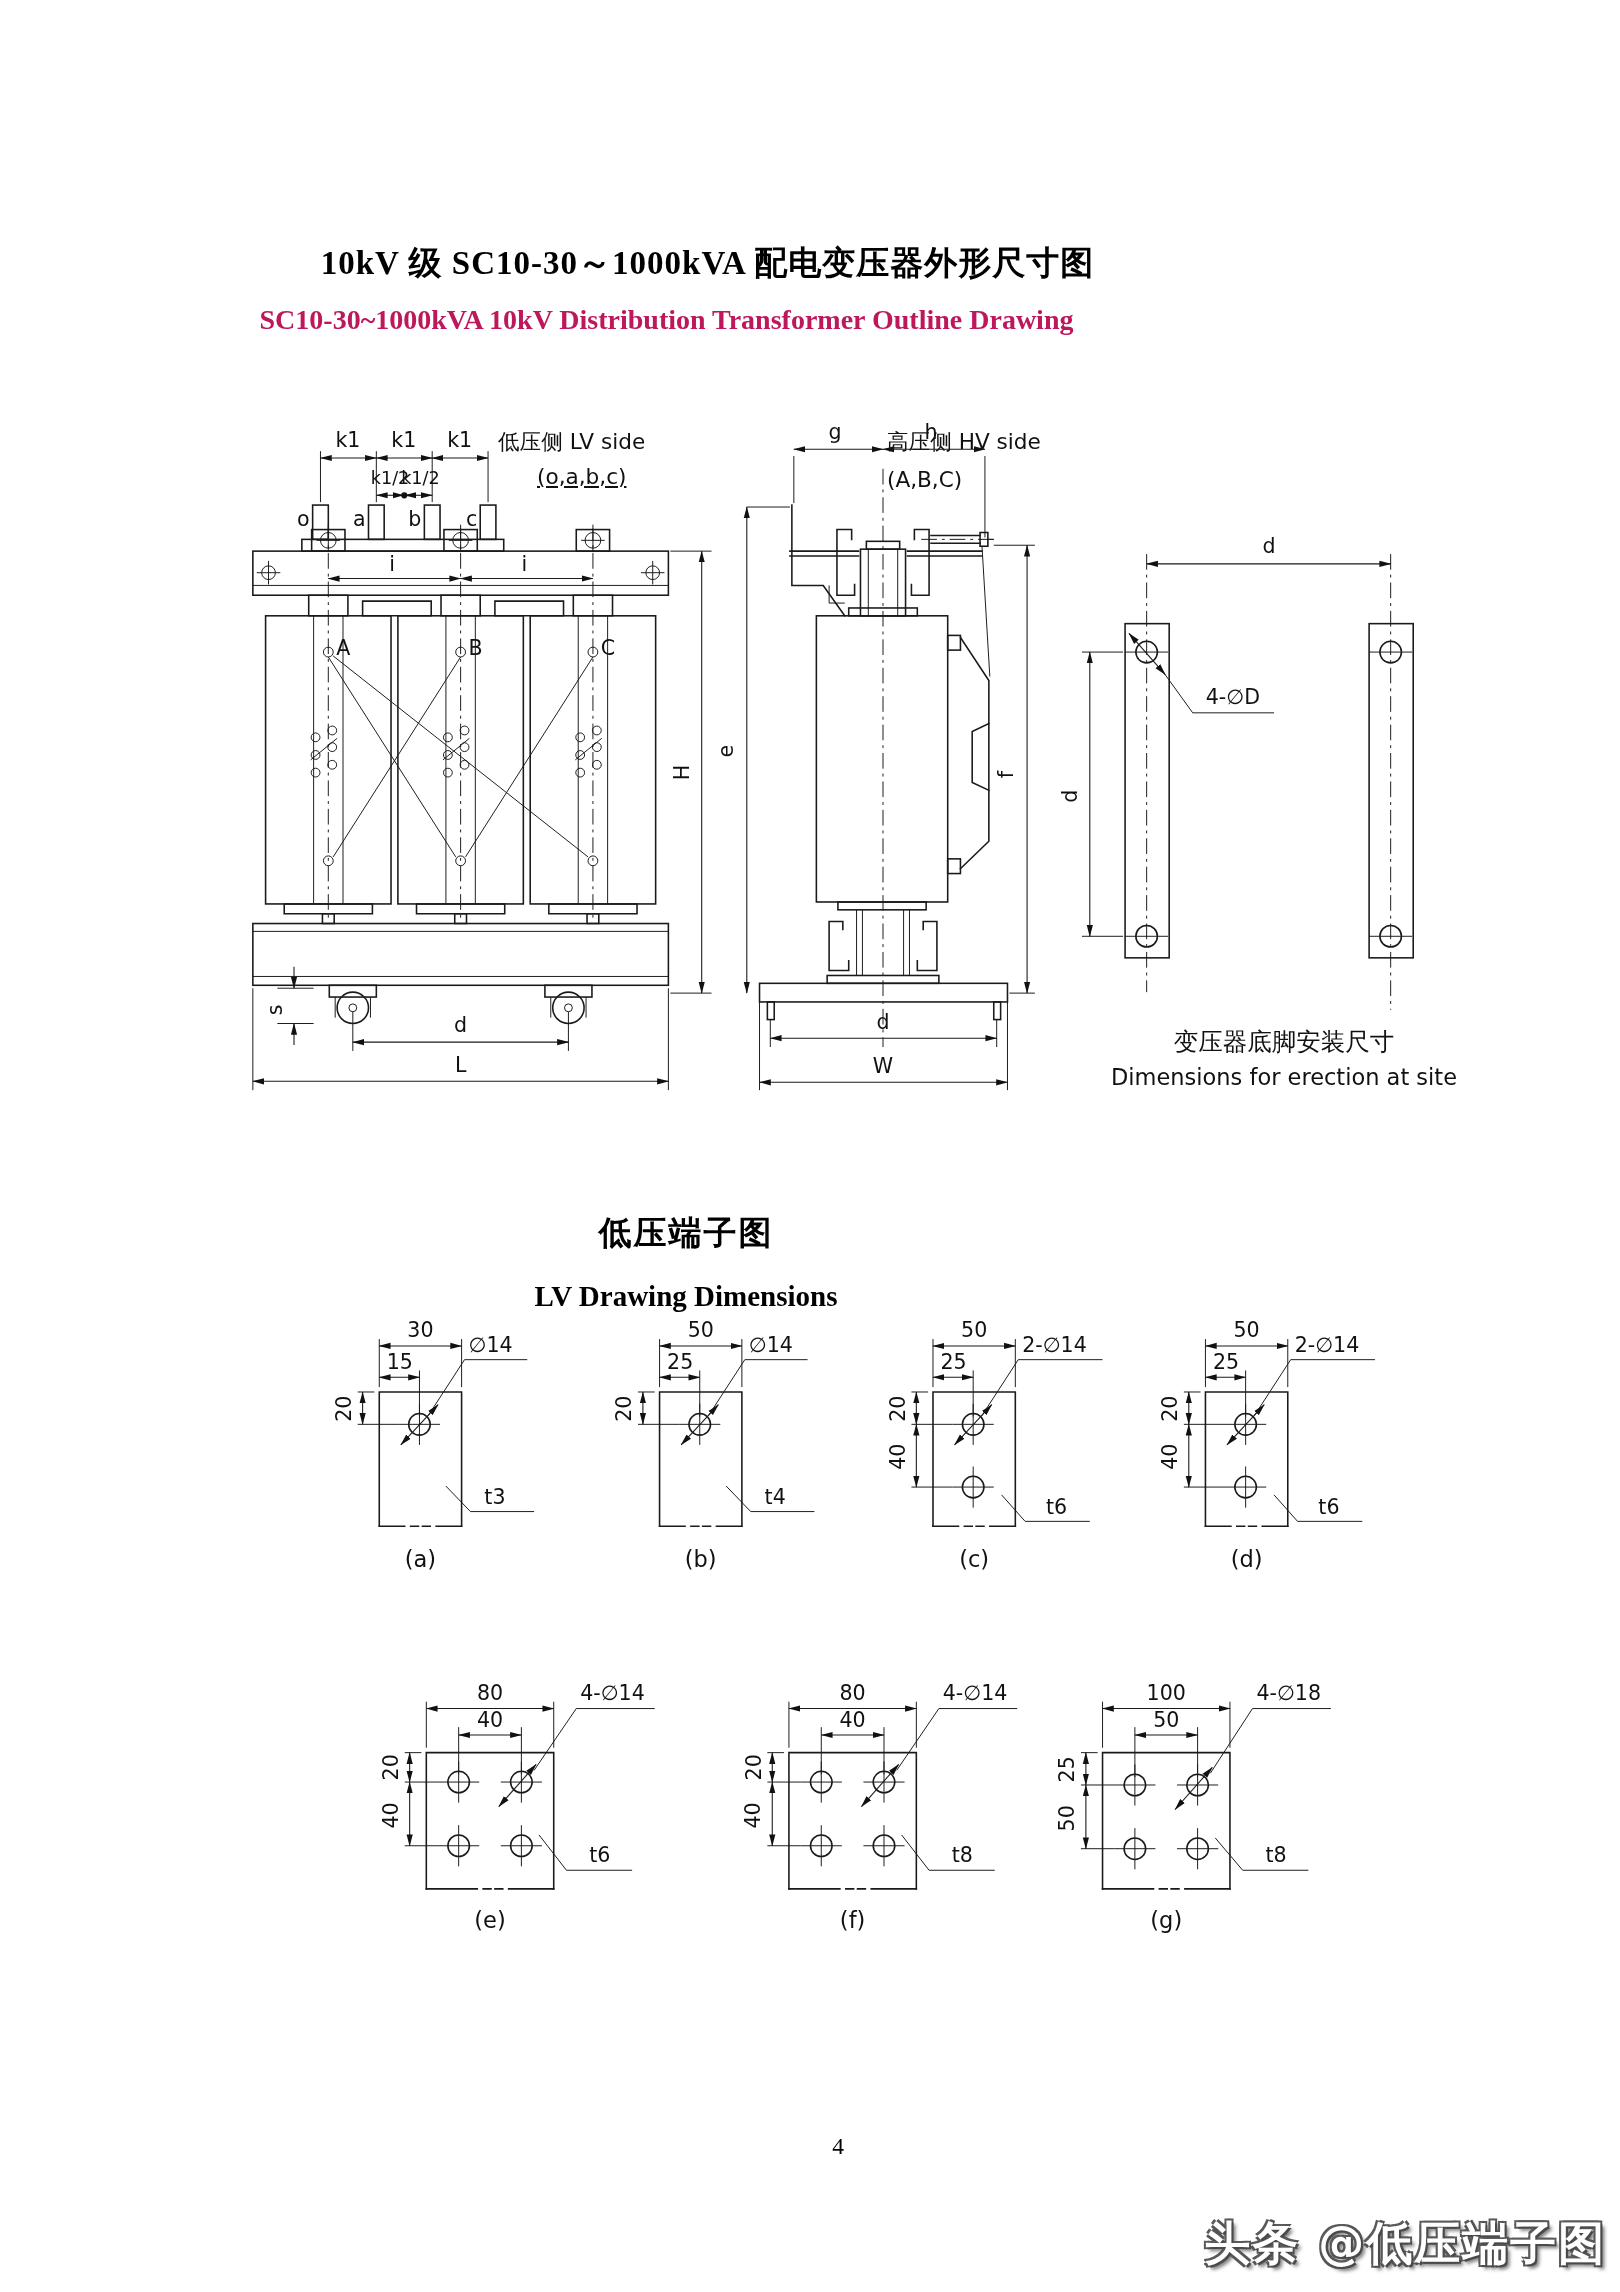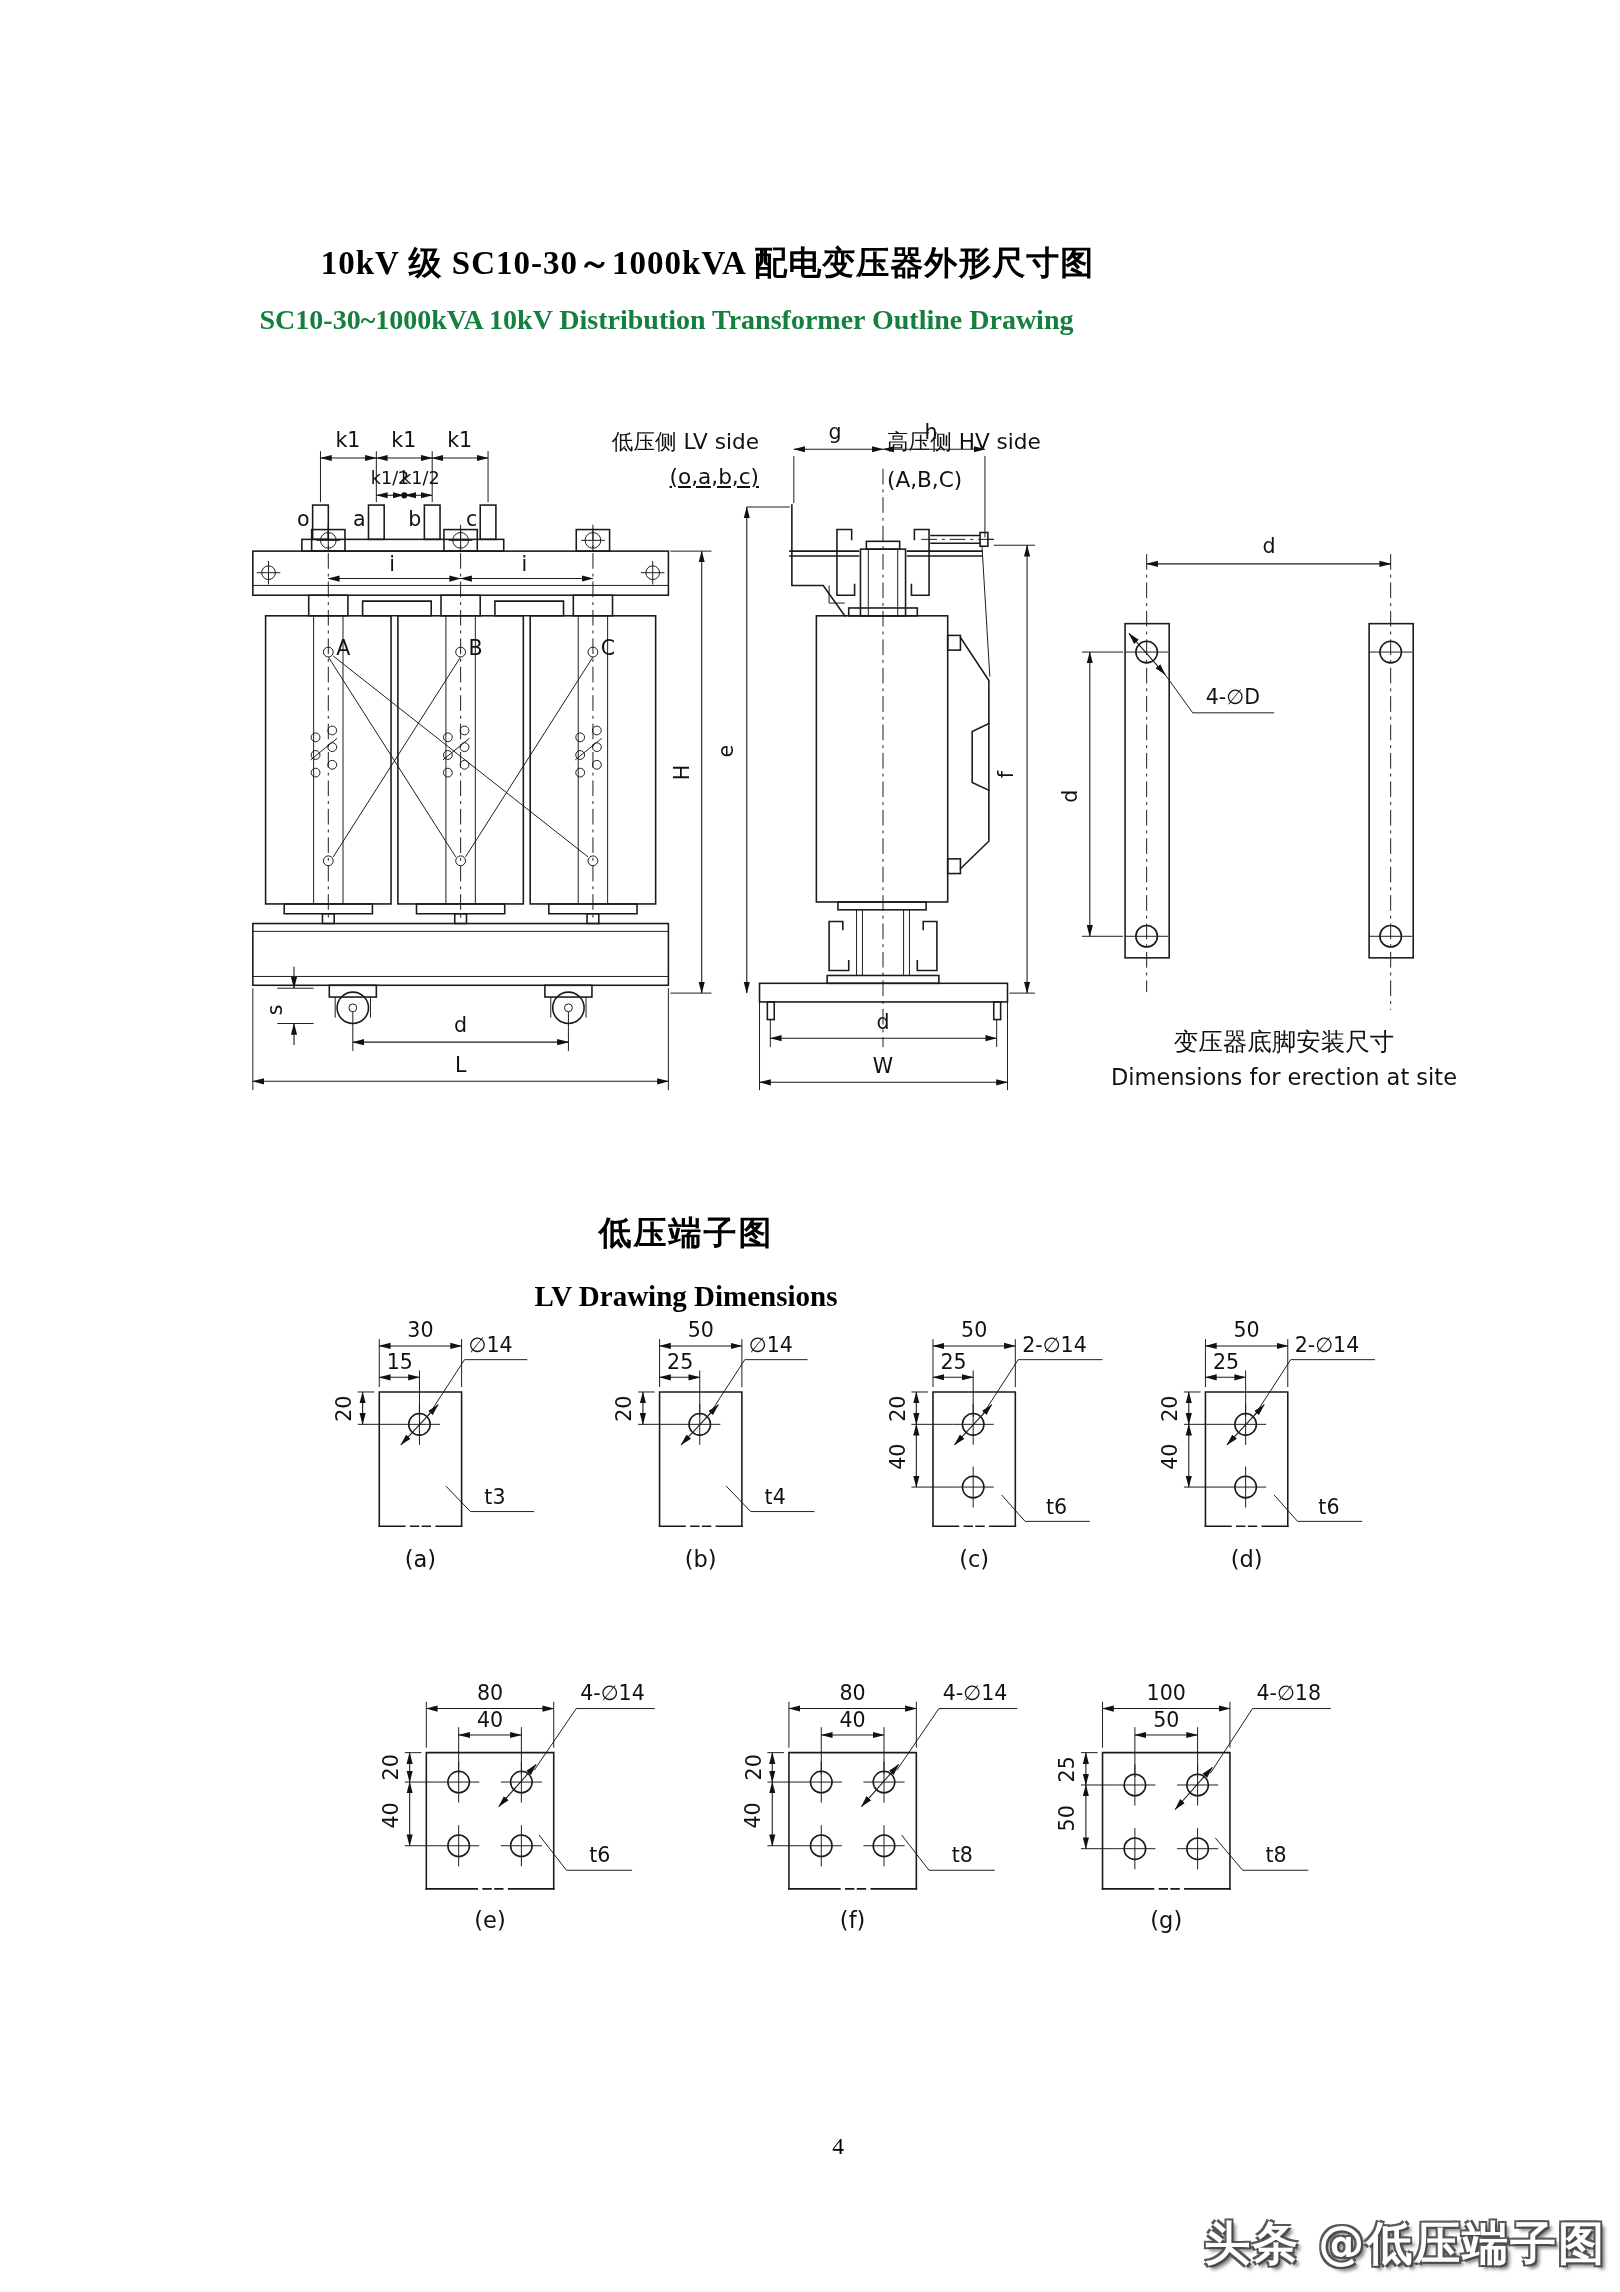--- a/index.html
+++ b/index.html
@@ -9,7 +9,7 @@
   .title-zh{top:241px;left:0;width:1415px;text-align:center;
         font:bold 33px "Liberation Serif",serif;color:#000;letter-spacing:1px;}
   .title-en{top:304px;left:0;width:1333px;text-align:center;
-        font:bold 28px "Liberation Serif",serif;color:#15803d;}
+        font:bold 28px "Liberation Serif",serif;color:#be185d;}
   .sec-zh{top:1211px;left:0;width:1372px;text-align:center;
         font:bold 33px "Liberation Serif",serif;color:#000;letter-spacing:2px;}
   .sec-en{top:1280px;left:0;width:1372px;text-align:center;

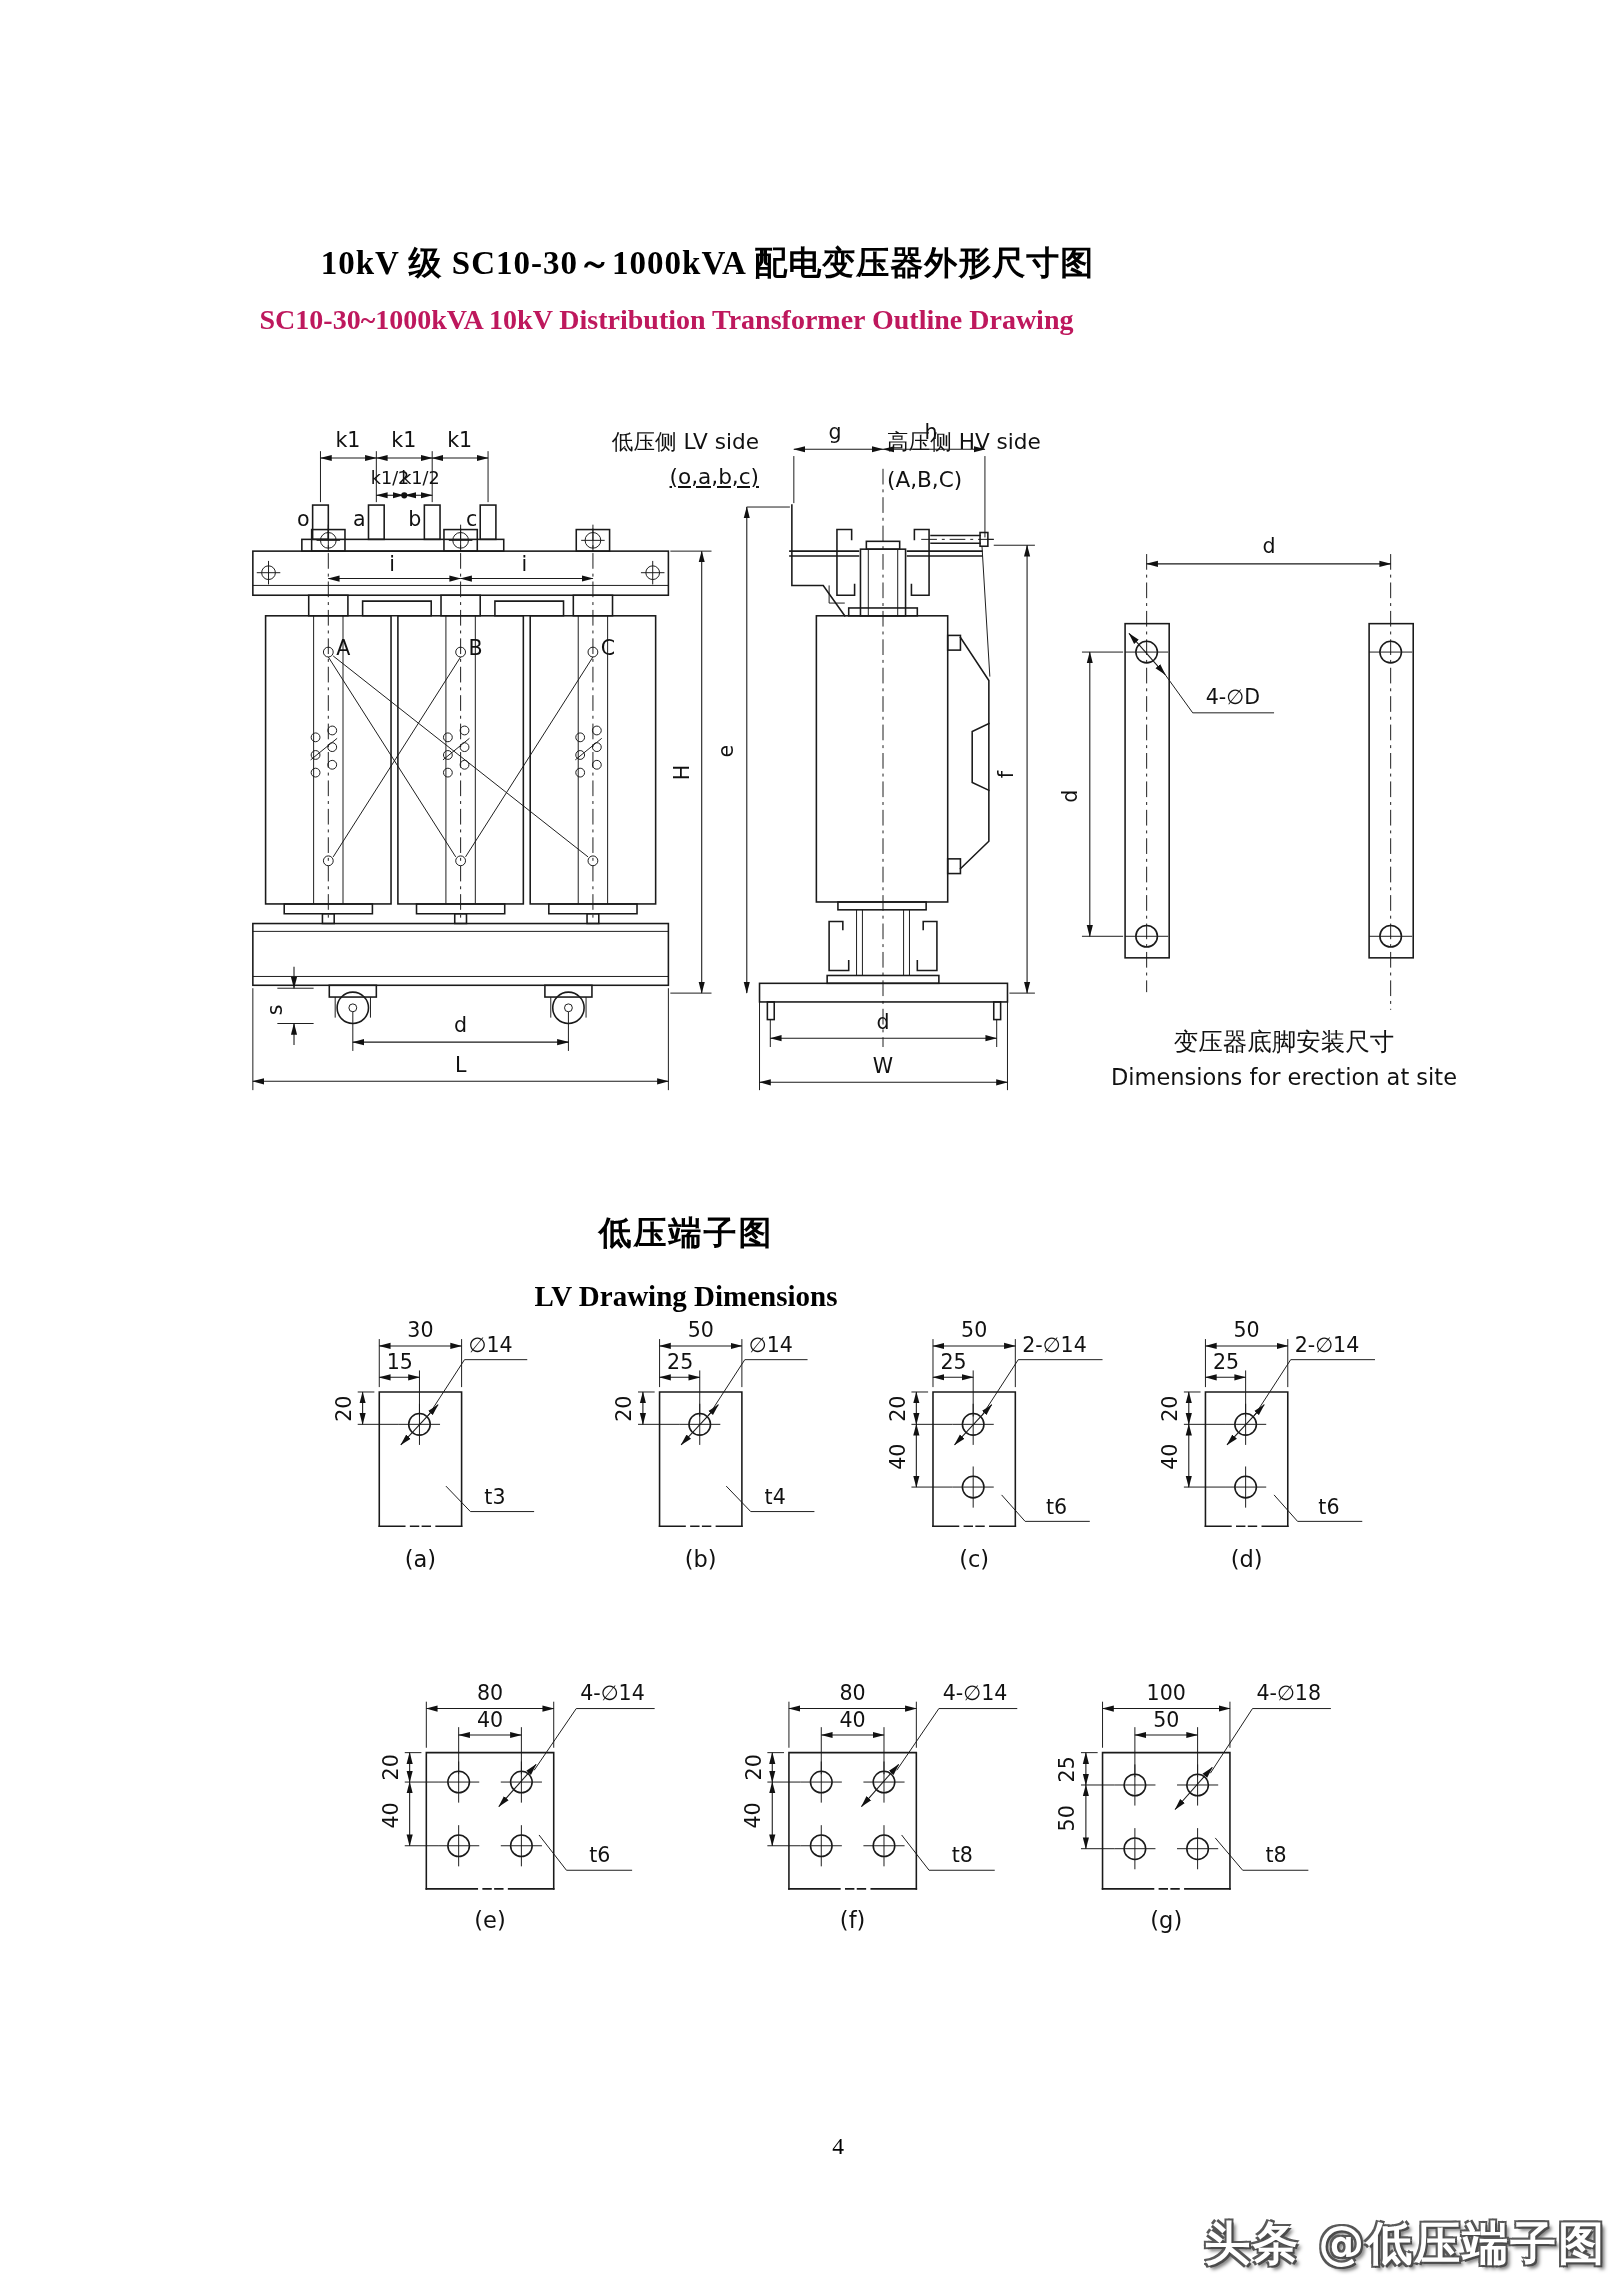--- a/index.html
+++ b/index.html
@@ -14,7 +14,7 @@
         font:bold 33px "Liberation Serif",serif;color:#000;letter-spacing:2px;}
   .sec-en{top:1280px;left:0;width:1372px;text-align:center;
         font:bold 29px "Liberation Serif",serif;color:#000;}
-  .lvside{top:427px;left:514px;width:245px;text-align:right;
+  .lvside{top:427px;left:498px;width:245px;text-align:left;
         font:21.6px "DejaVu Sans",sans-serif;color:#111;}
   .lvside .l2{margin-top:7.8px;margin-left:39px;text-decoration:underline;}
   .hvside{top:427px;left:887px;width:245px;text-align:left;

